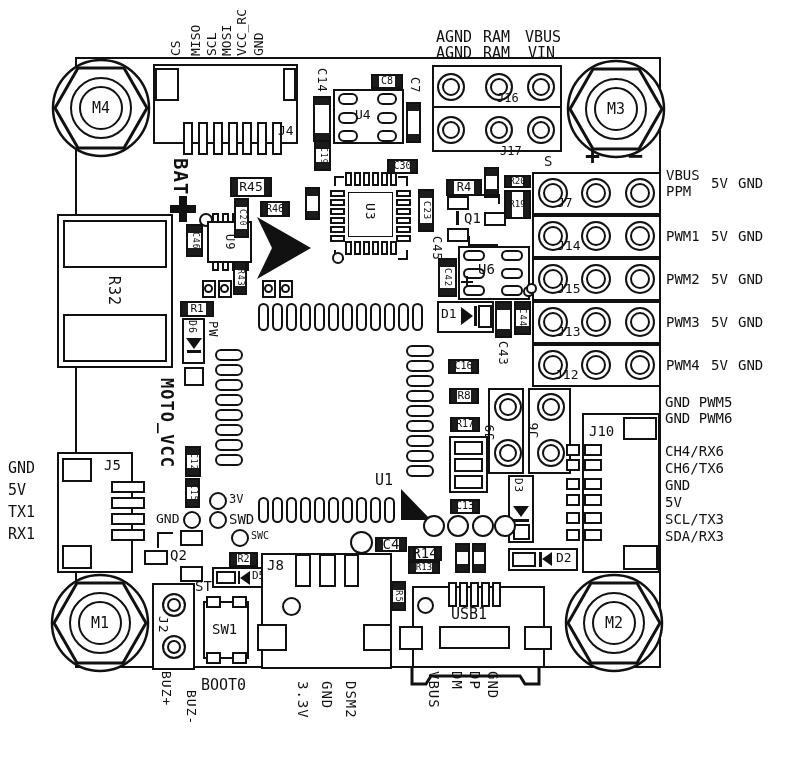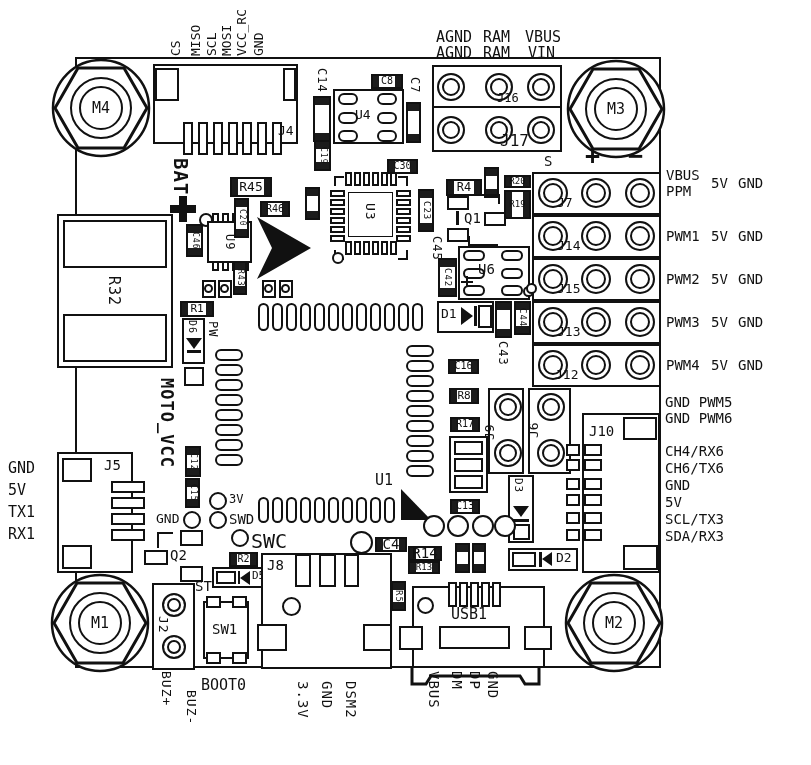--- a/index.html
+++ b/index.html
@@ -121,7 +121,7 @@
   <i class="dc" style="left:485px;top:116px;width:28px;height:28px"></i>
   <i class="dc" style="left:527px;top:116px;width:28px;height:28px"></i>
   <span class="lbl" style="left:497px;top:92px;font-size:12px">J16</span>
-  <span class="lbl" style="left:500px;top:133px;font-size:16px">J17</span>
+  <span class="lbl" style="left:500px;top:145px;font-size:12px">J17</span>
 
   <span class="lbl" style="left:544px;top:154px;font-size:14px">S</span>
   <span class="lbl bold" style="left:585px;top:143px;font-size:25px">+</span>

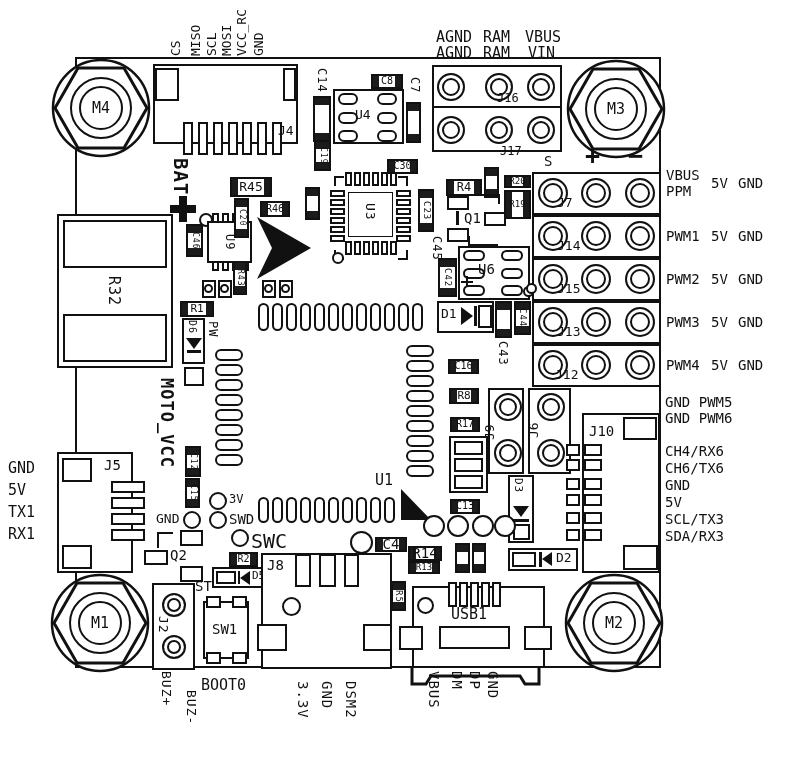--- a/index.html
+++ b/index.html
@@ -447,7 +447,7 @@
   <i class="ring" style="left:209px;top:511px;width:18px;height:18px"></i>
   <span class="lbl" style="left:229px;top:512px;font-size:14px">SWD</span>
   <i class="ring" style="left:231px;top:529px;width:18px;height:18px"></i>
-  <span class="lbl" style="left:251px;top:531px;font-size:20px">SWC</span>
+  <span class="lbl" style="left:251px;top:531px;font-size:10px">SWC</span>
 
   <i class="pn" style="left:144px;top:550px;width:24px;height:15px"></i>
   <i class="pn" style="left:180px;top:530px;width:23px;height:16px"></i>

